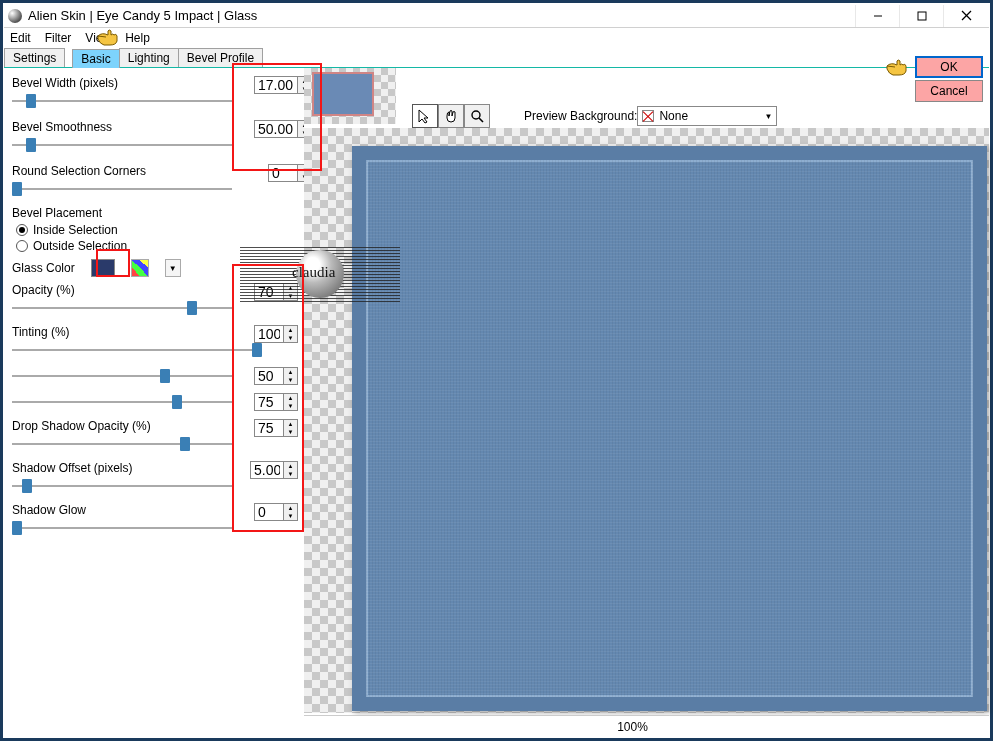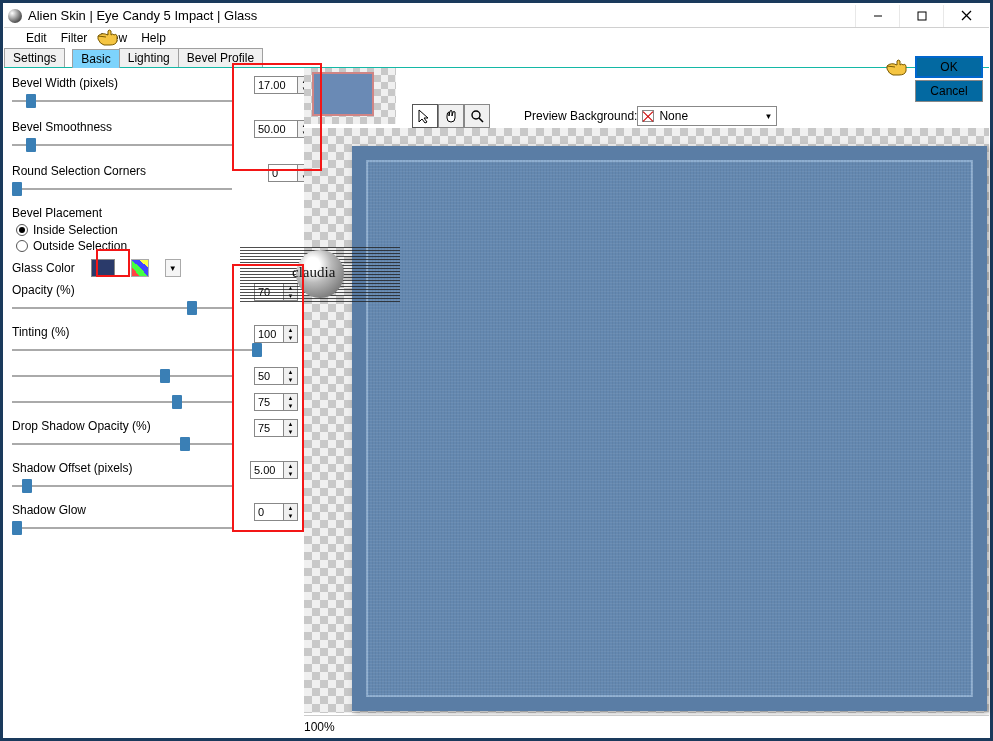--- a/index.html
+++ b/index.html
@@ -11,7 +11,7 @@
 .titlebar .title { flex: 1; font-size: 13px; }
 .winbtn { width: 44px; height: 22px; display: flex; align-items: center; justify-content: center; border-left: 1px solid #e8e8e8; }
 .winbtn.close { width: 46px; }
-.menubar { height: 20px; display: flex; align-items: center; padding-left: 22px; gap: 14px; position: relative; }
+.menubar { height: 20px; display: flex; align-items: center; padding-left: 6px; gap: 14px; position: relative; }
 .menubar span { font-size: 12px; }
 .hand-cursor-1 { position: absolute; left: 92px; top: 0; z-index: 50; }
 .hand-cursor-2 { position: absolute; right: 0px; top: -2px; z-index: 50; }

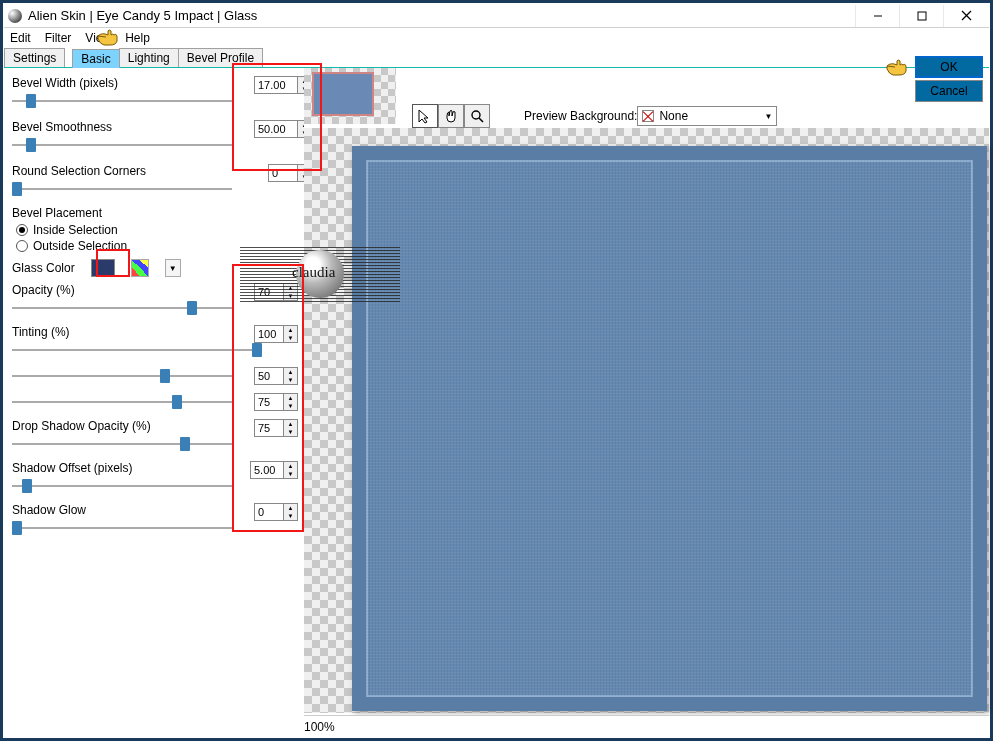--- a/index.html
+++ b/index.html
@@ -20,7 +20,7 @@
 .tab { padding: 2px 8px; border: 1px solid #a0a0a0; border-bottom: none; background: #f0f0f0; margin-right: -1px; position: relative; }
 .tab.active { background: #7dd3fc; top: 1px; margin-left: 8px; }
 .ok-cancel { position: absolute; right: 6px; top: 52px; display: flex; flex-direction: column; gap: 2px; z-index: 40; }
-.btn { width: 68px; height: 22px; border: 1px solid #888; background: #0369a1; display: flex; align-items: center; justify-content: center; }
+.btn { width: 68px; height: 22px; border: 1px solid #888; background: #fca5a5; display: flex; align-items: center; justify-content: center; }
 .btn.ok { border: 2px solid #0066cc; }
 .content { flex: 1; display: flex; position: relative; }
 .left-panel { width: 300px; padding: 8px 6px 7px 8px; position: relative; }

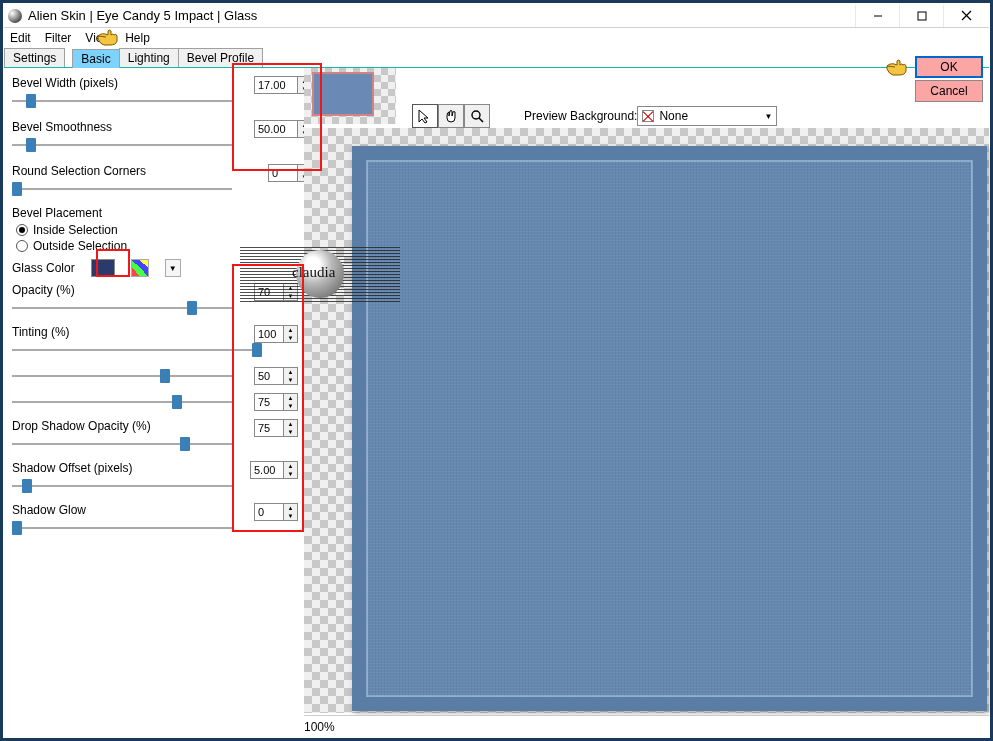--- a/index.html
+++ b/index.html
@@ -31,7 +31,7 @@
 .slider-track { position: absolute; top: 6px; left: 0; right: 0; height: 2px; background: linear-gradient(#bbb,#eee); border: 1px solid #aaa; }
 .slider-thumb { position: absolute; top: 0; width: 10px; height: 14px; background: #3a7fb5; border-radius: 1px; }
 .spinner { position: absolute; display: flex; }
-.spinner input { width: 44px; height: 18px; border: 1px solid #888; padding: 0 3px; font-size: 11px; text-align: left; background: #fff; }
+.spinner input { width: 44px; height: 18px; border: 1px solid #888; padding: 0 3px; font-size: 14px; text-align: left; background: #fff; }
 .spinner .arrows { width: 14px; height: 18px; border: 1px solid #888; border-left: none; display: flex; flex-direction: column; background: #f0f0f0; }
 .spinner .arrows div { flex: 1; display: flex; align-items: center; justify-content: center; font-size: 6px; line-height: 1; }
 .fieldset-label { font-size: 12px; margin: 8px 0 3px; }

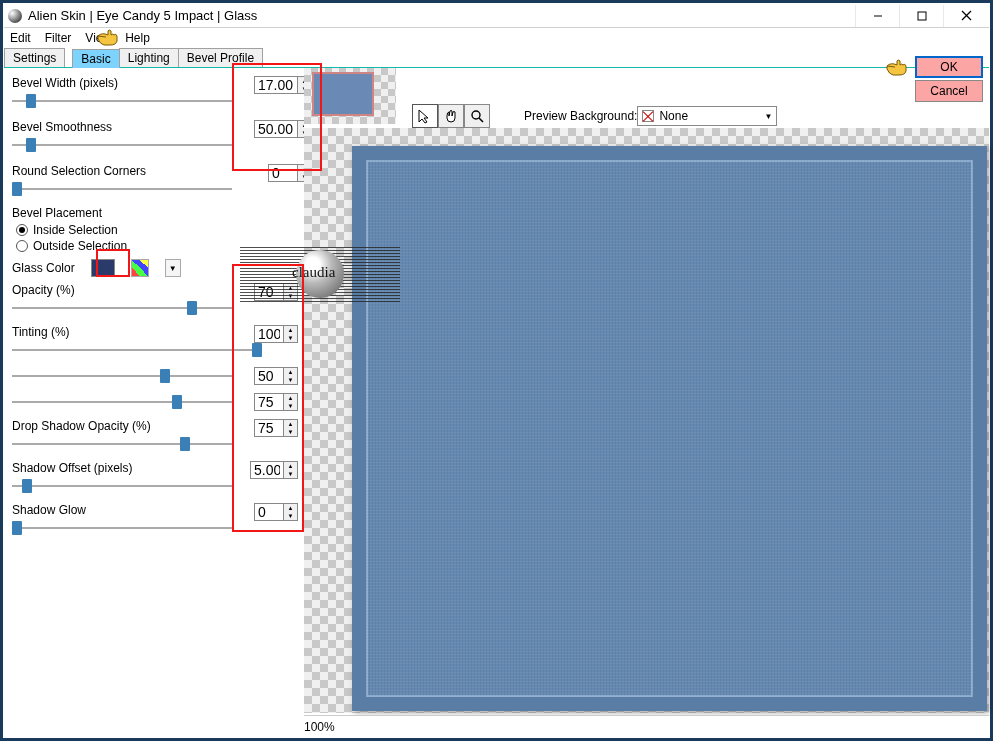--- a/index.html
+++ b/index.html
@@ -62,7 +62,7 @@
 .wm-lines { position: absolute; inset: 0; background: repeating-linear-gradient(0deg, #222 0 1px, transparent 1px 3px); opacity: .8; }
 .wm-globe { width: 48px; height: 48px; border-radius: 50%; background: radial-gradient(circle at 35% 30%, #fff 0 15%, #bbb 40%, #555 100%); position: relative; z-index: 2; }
 .wm-text { position: absolute; z-index: 3; font-family: cursive; font-size: 15px; color: #111; left: 52px; top: 18px; }
-.statusbar { position: absolute; bottom: 0; left: 0; right: 0; height: 22px; border-top: 1px solid #ccc; display: flex; align-items: center; justify-content: flex-start; padding-right: 28px; background: #fff; }
+.statusbar { position: absolute; bottom: 0; left: 0; right: 0; height: 22px; border-top: 1px solid #ccc; display: flex; align-items: center; justify-content: center; padding-right: 28px; background: #fff; }
 </style>
 </head>
 <body>

